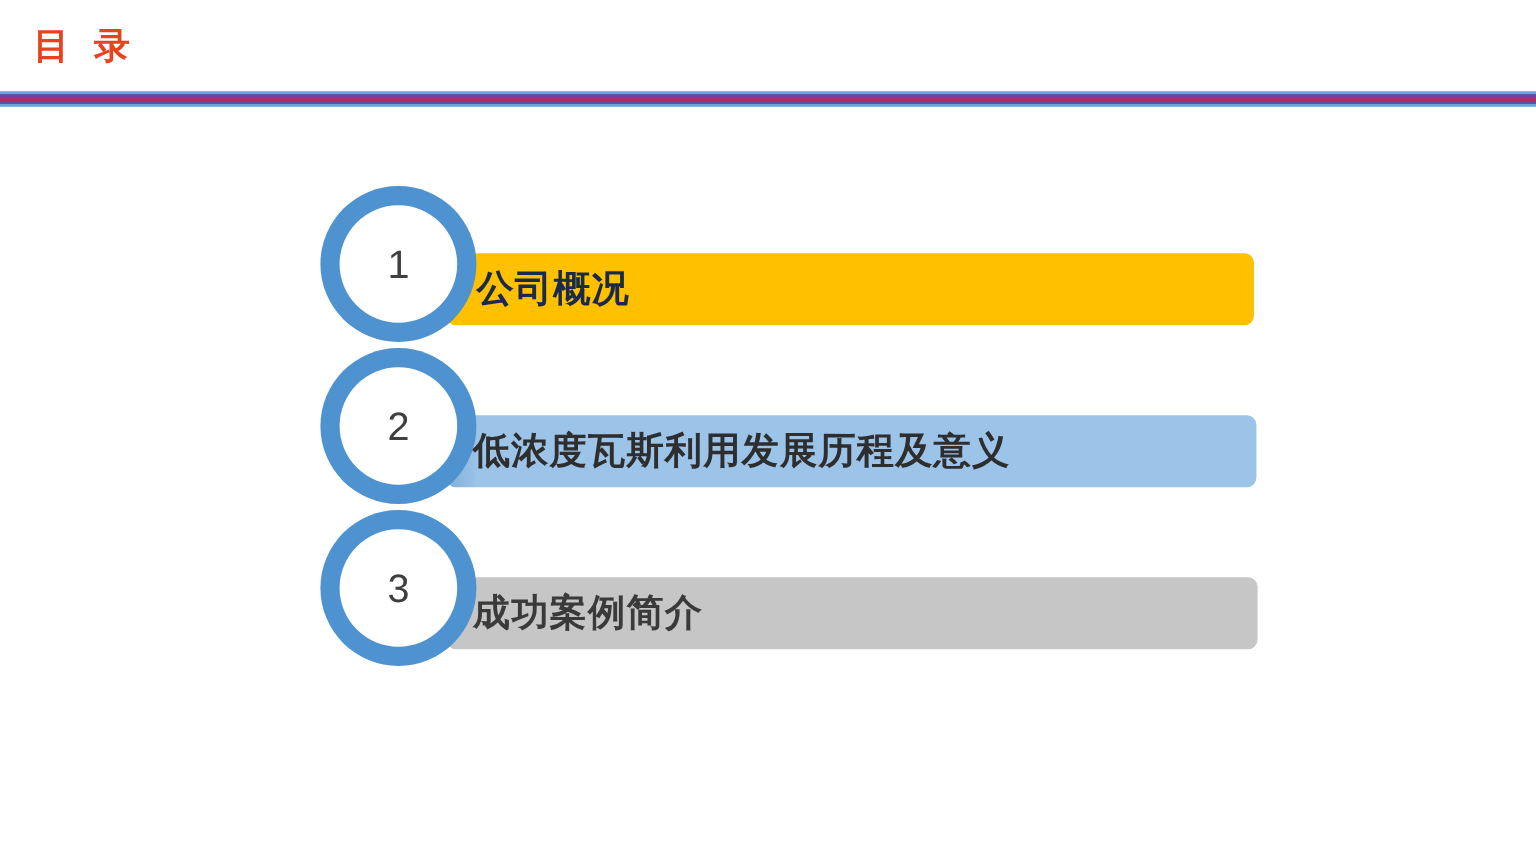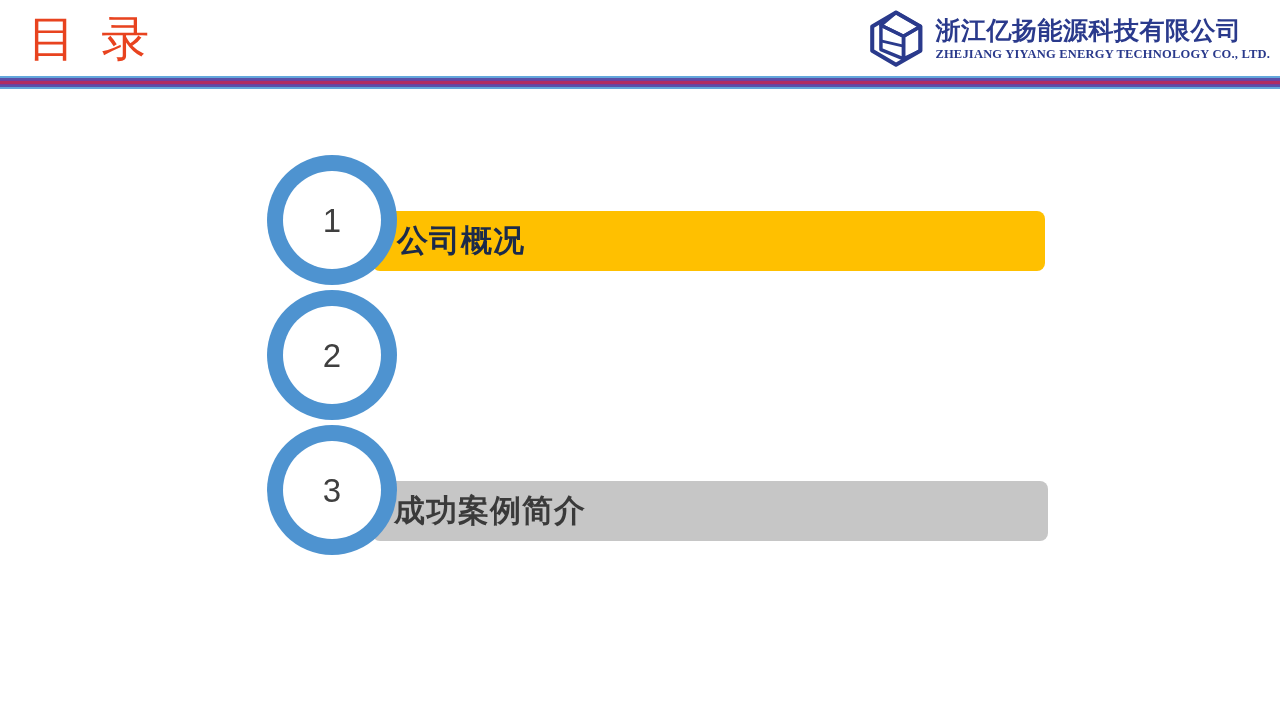--- a/index.html
+++ b/index.html
@@ -32,8 +32,8 @@
     position: absolute;
     left: 28px;
     top: 16px;
-    font-size: 48px;
-    font-weight: 400;
+    font-size: 30px;
+    font-weight: 700;
     color: #E8431F;
     letter-spacing: 6px;
     line-height: 46px;

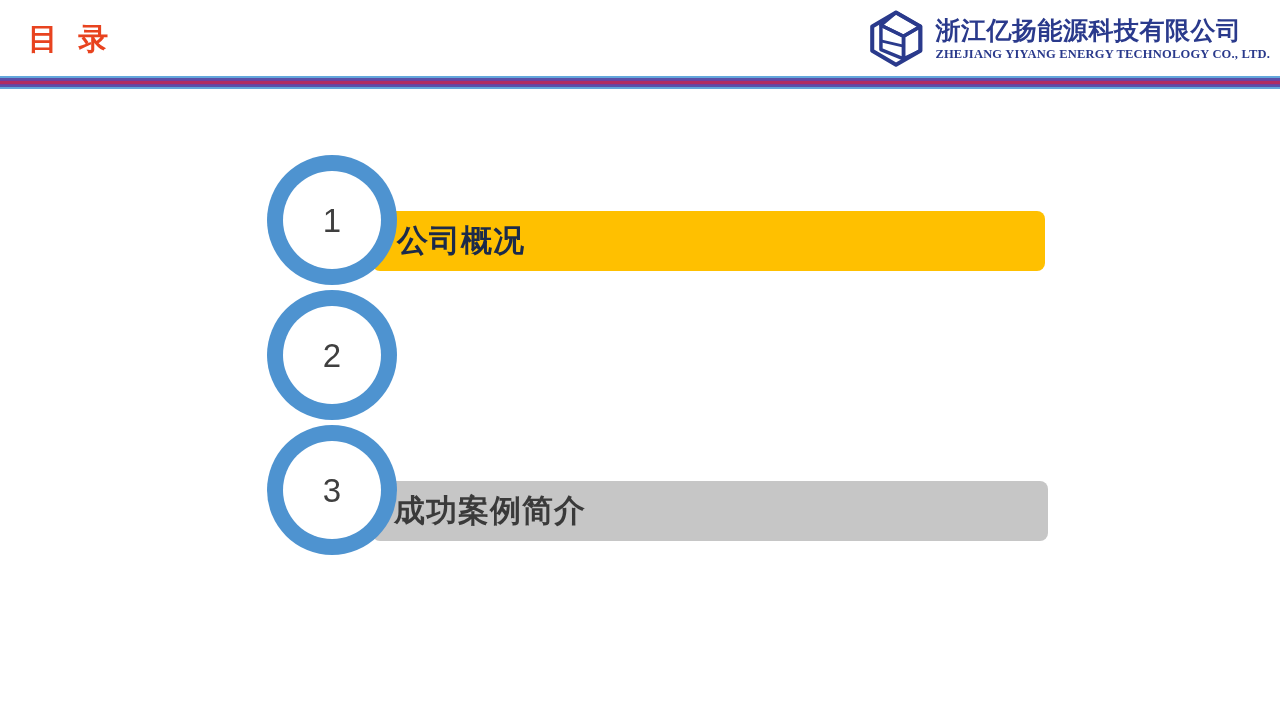--- a/index.html
+++ b/index.html
@@ -193,22 +193,6 @@
 
     <div id="slide-title">目 录</div>
 
-    <div id="logo-block">
-
-      <svg id="logo-mark" viewBox="0 0 100 100">
-        <polygon points="50,6 92,30 92,72 50,96 9,72 9,30" fill="none" stroke="#2A3A8C" stroke-width="7" stroke-linejoin="round"></polygon>
-        <polygon points="50,6 92,30 63,47 24,28" fill="none" stroke="#2A3A8C" stroke-width="6" stroke-linejoin="round"></polygon>
-        <polygon points="63,47 92,30 92,72 63,86" fill="none" stroke="#2A3A8C" stroke-width="6" stroke-linejoin="round"></polygon>
-        <polygon points="24,28 63,47 63,86 24,70" fill="none" stroke="#2A3A8C" stroke-width="6" stroke-linejoin="round"></polygon>
-        <line x1="24" y1="55" x2="63" y2="64" stroke="#2A3A8C" stroke-width="5"></line>
-      </svg>
-
-      <div id="logo-text">
-        <div id="logo-cn">浙江亿扬能源科技有限公司</div>
-        <div id="logo-en">ZHEJIANG YIYANG ENERGY TECHNOLOGY CO., LTD.</div>
-      </div>
-
-    </div>
   </div>
 
   <div id="divider"></div>

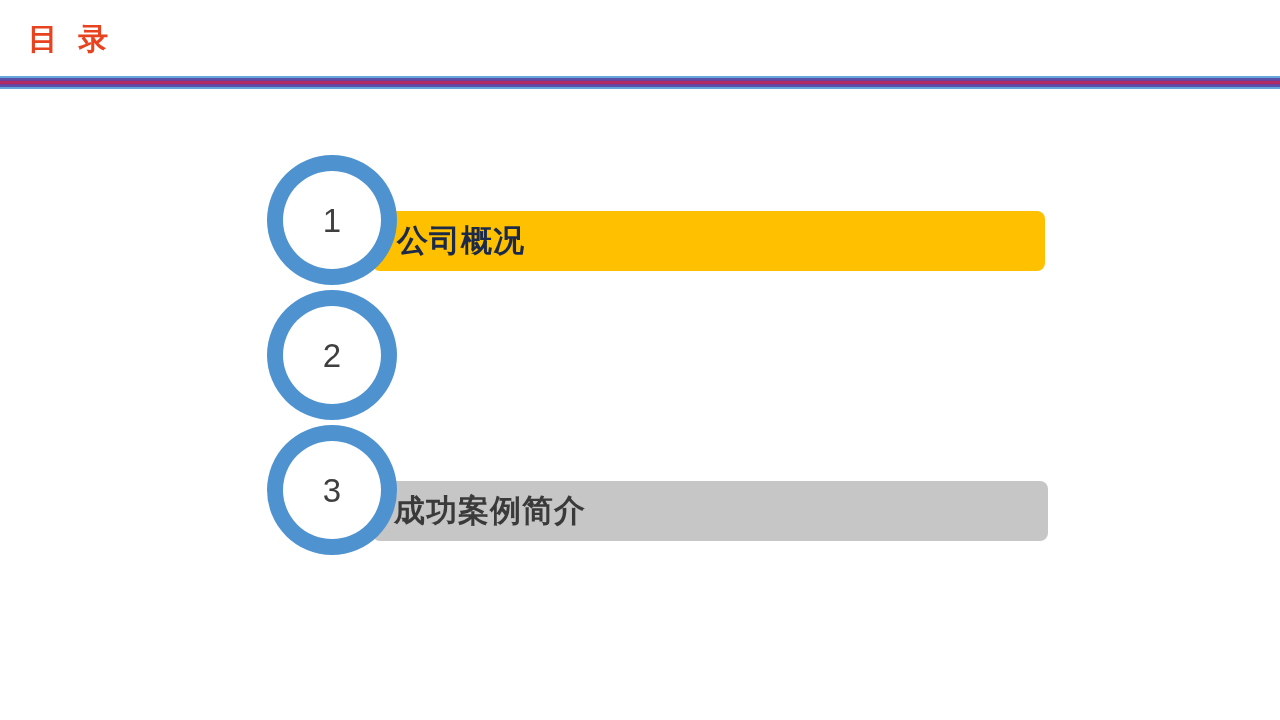--- a/index.html
+++ b/index.html
@@ -211,6 +211,9 @@
     </div>
 
     <div class="toc-row" id="toc-row-2">
+      <div class="toc-bar">
+        <span class="toc-bar-label">低浓度瓦斯利用发展历程及意义</span>
+      </div>
       <div class="toc-ring">
         <div class="toc-ring-inner">
           <span class="toc-number">2</span>

